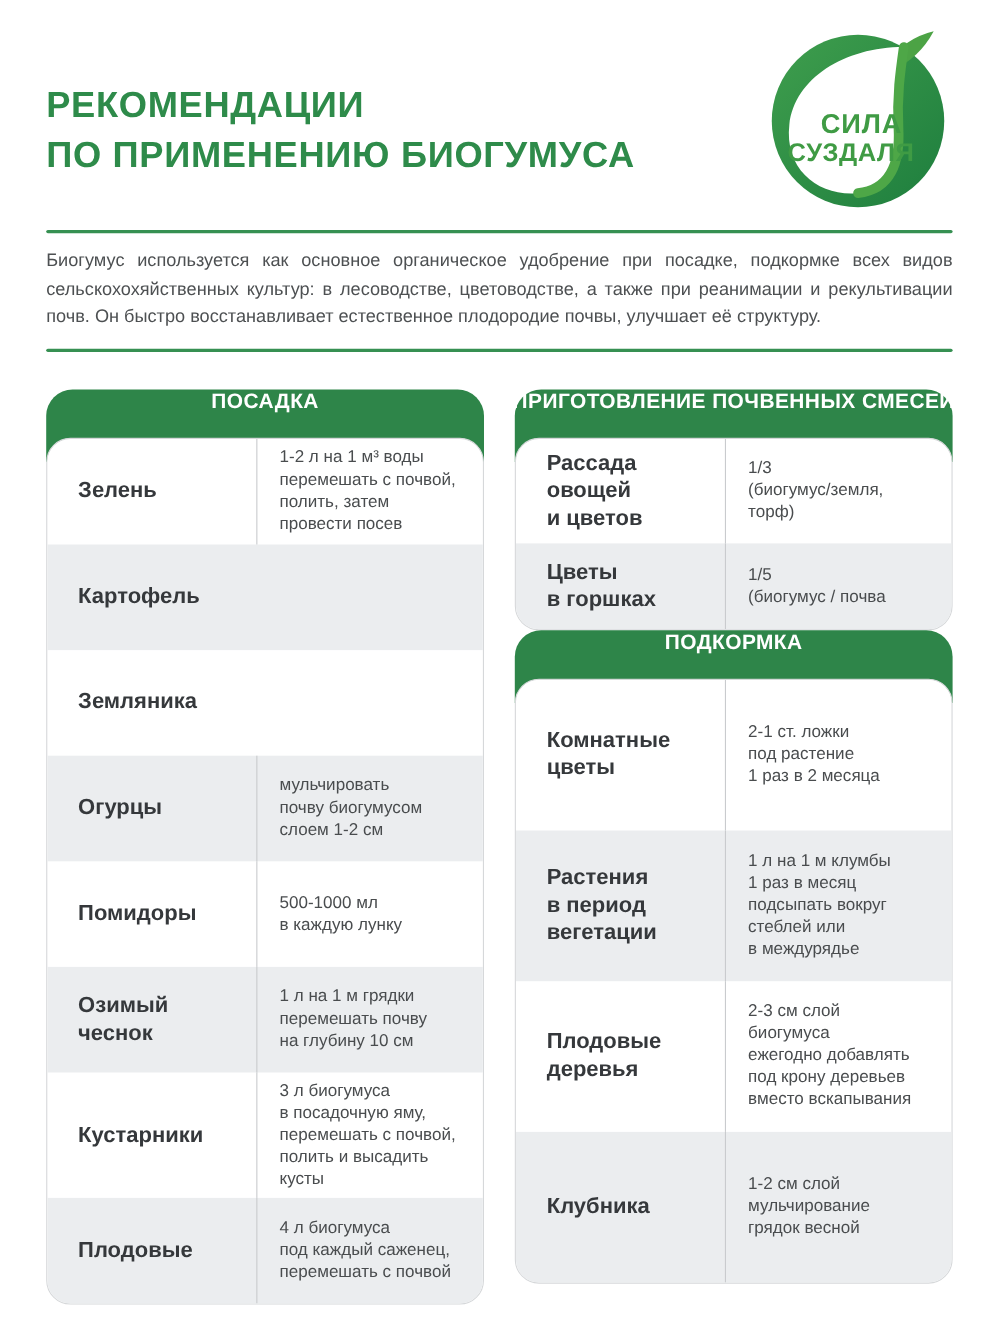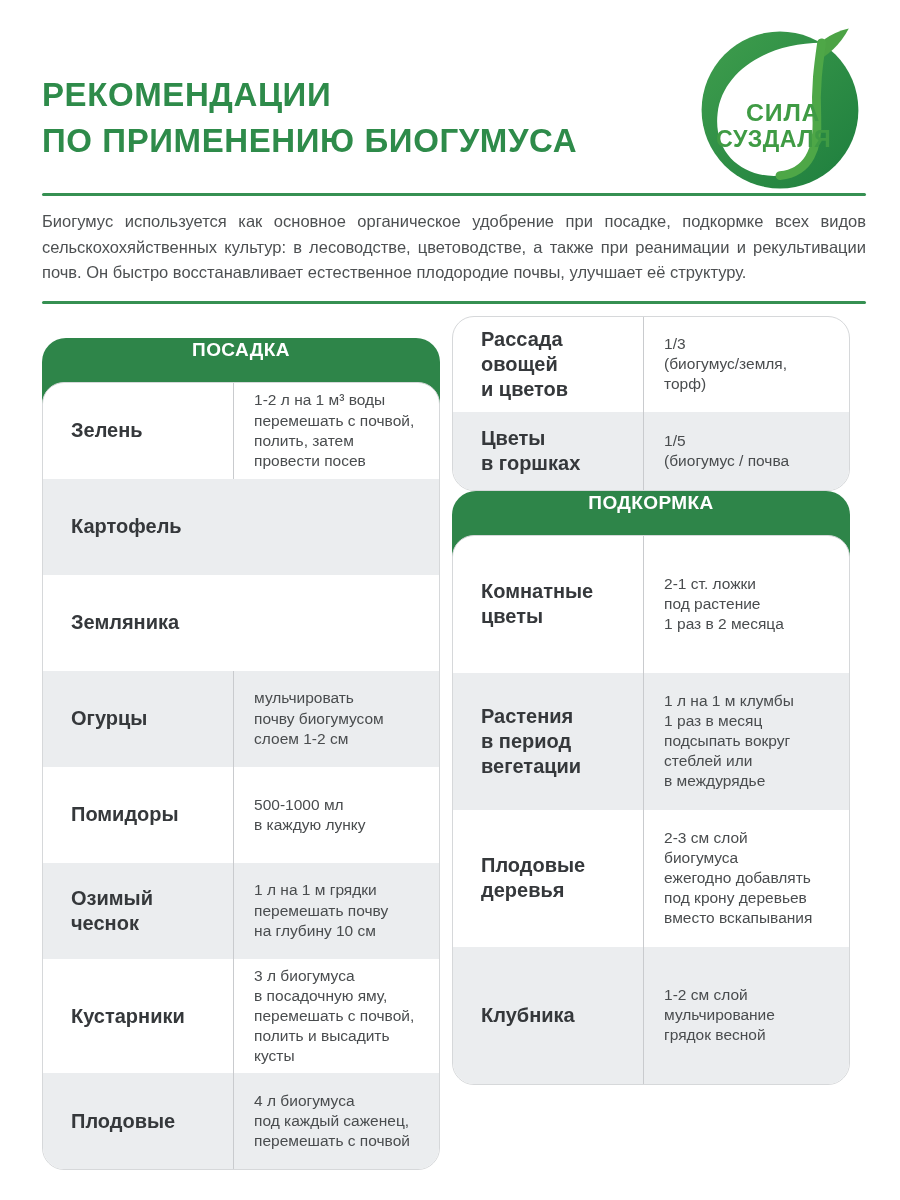--- a/index.html
+++ b/index.html
@@ -30,7 +30,7 @@
   .logo svg{overflow:visible;display:block;}
 
   
-  .intro-block{margin-top:3px;}
+  .intro-block{margin-top:19px;}
   .rule{height:3px;background:var(--rule-green);border-radius:2px;}
   .intro-text{
     margin:13px 0 15px;color:var(--intro-text);

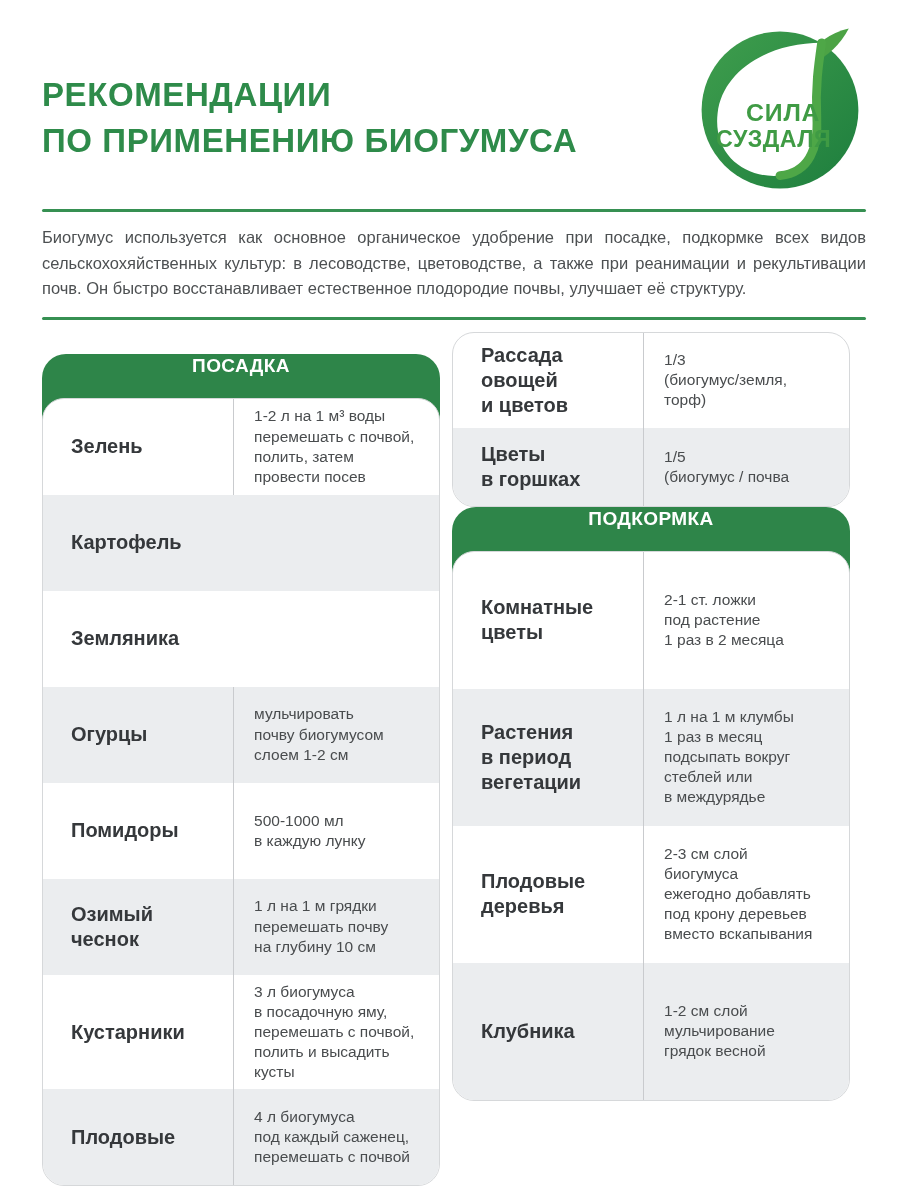--- a/index.html
+++ b/index.html
@@ -38,7 +38,7 @@
   }
 
   
-  .columns{display:flex;gap:12px;margin-top:34px;align-items:flex-start;}
+  .columns{display:flex;gap:28px;margin-top:34px;align-items:flex-start;}
   .col{width:398px;flex:0 0 398px;display:flex;flex-direction:column;}
   .col.right .card + .card{}
 

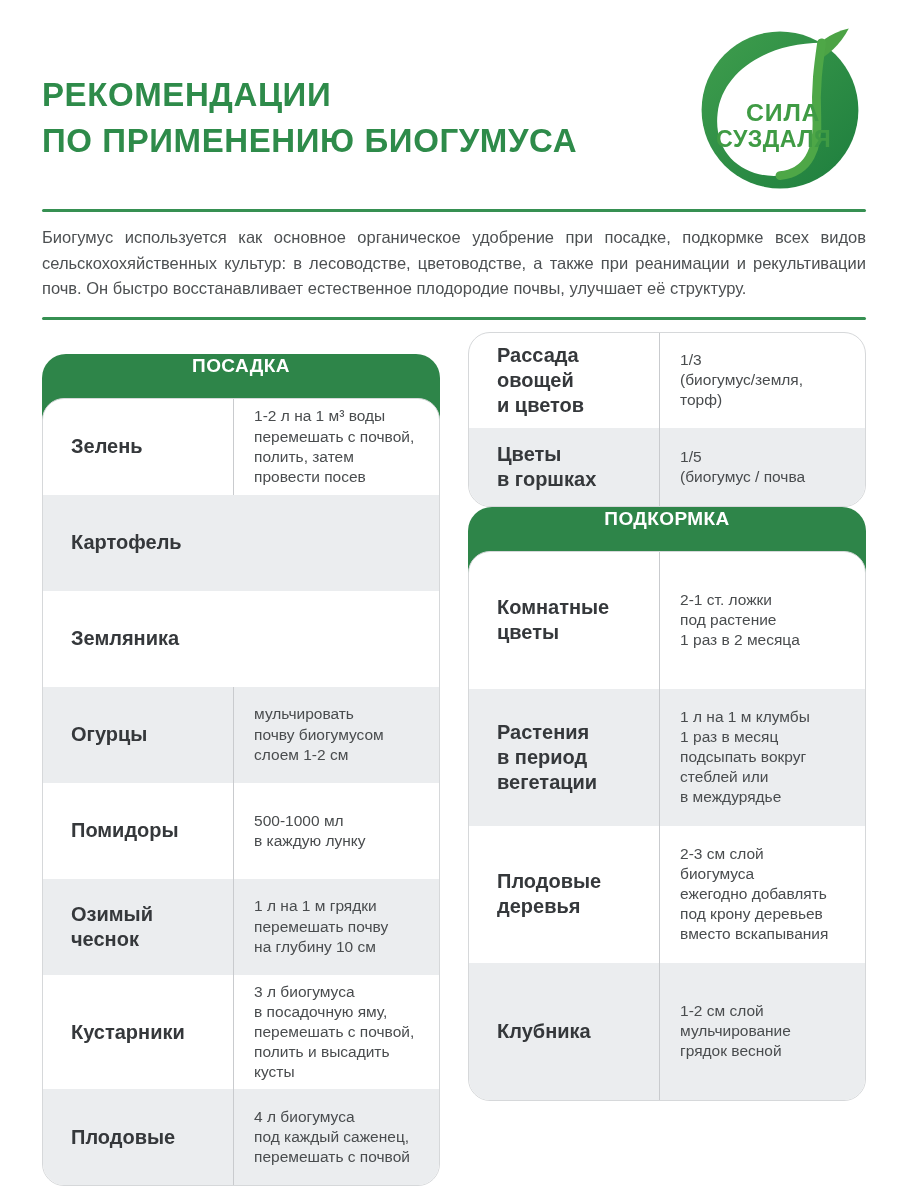--- a/index.html
+++ b/index.html
@@ -186,6 +186,9 @@
 
     <div class="col right">
       <section class="card smesi">
+        <div class="card-header">
+          <span class="card-title">ПРИГОТОВЛЕНИЕ ПОЧВЕННЫХ СМЕСЕЙ</span>
+        </div>
         <div class="card-body">
 
             <div class="row">

